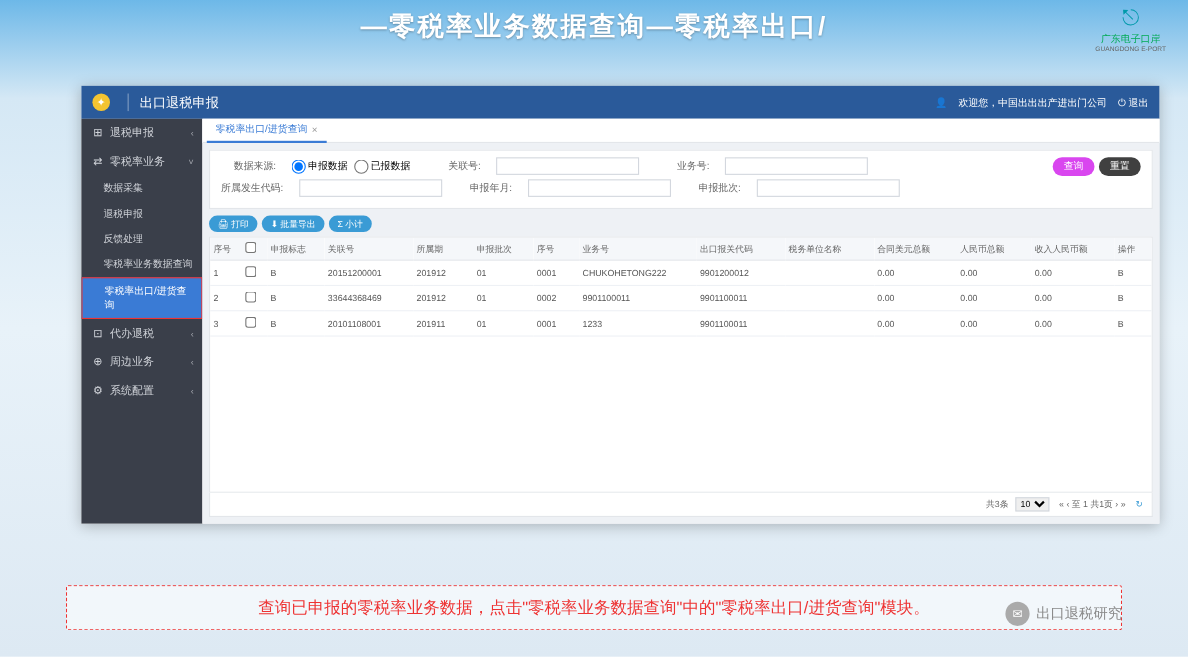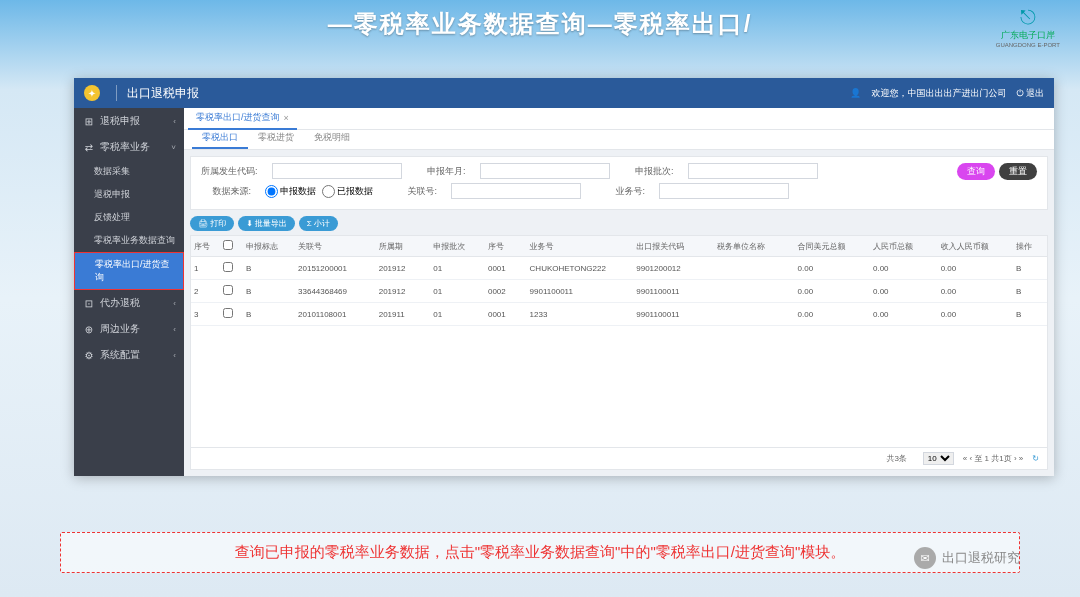--- a/index.html
+++ b/index.html
@@ -124,11 +124,6 @@
           <span class="x">×</span>
         </div>
       </div>
-      <div class="inner-tabs">
-        <div class="inner-tab active">零税出口</div>
-        <div class="inner-tab">零税进货</div>
-        <div class="inner-tab">免税明细</div>
-      </div>
 
       <div class="filter-box">
         <div class="filter-row">

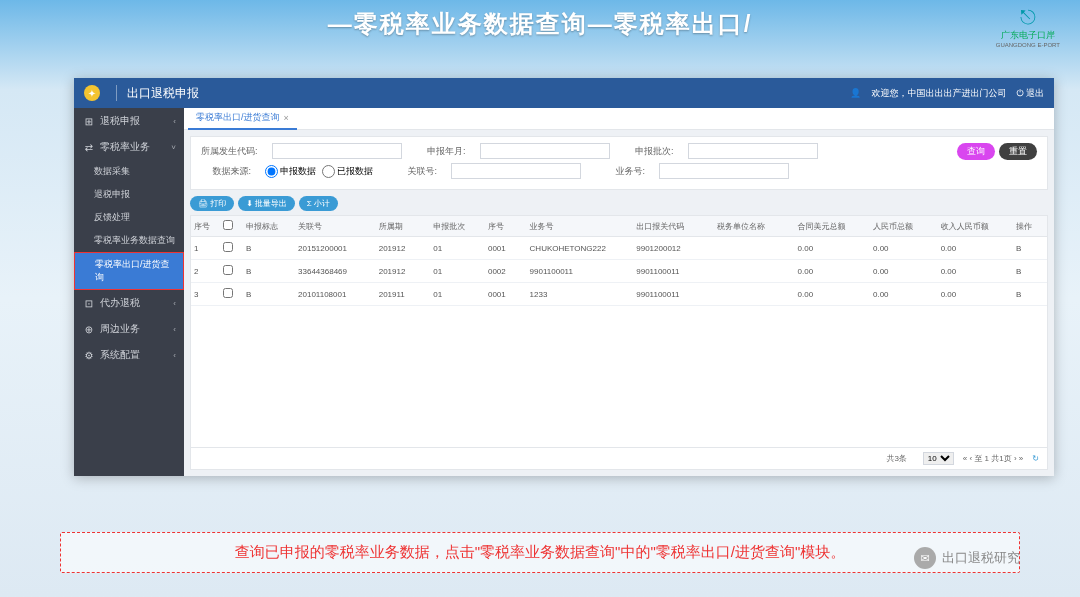--- a/index.html
+++ b/index.html
@@ -127,14 +127,6 @@
 
       <div class="filter-box">
         <div class="filter-row">
-          <label>所属发生代码:</label>
-          <input type="text" style="">
-          <label>申报年月:</label>
-          <input type="text" style="">
-          <label>申报批次:</label>
-          <input type="text" style="">
-        </div>
-        <div class="filter-row">
           <label>数据来源:</label>
           <div class="radio-group">
             <span class="rad">
@@ -149,6 +141,14 @@
           <label>关联号:</label>
           <input type="text" style="">
           <label>业务号:</label>
+          <input type="text" style="">
+        </div>
+        <div class="filter-row">
+          <label>所属发生代码:</label>
+          <input type="text" style="">
+          <label>申报年月:</label>
+          <input type="text" style="">
+          <label>申报批次:</label>
           <input type="text" style="">
         </div>
         <div class="filter-actions">

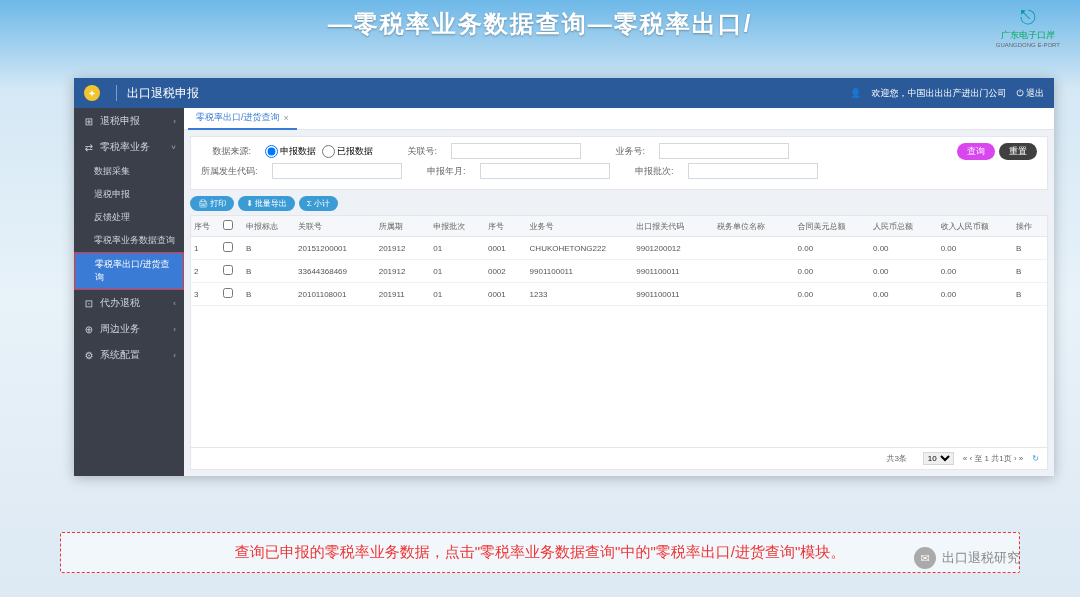--- a/index.html
+++ b/index.html
@@ -52,7 +52,7 @@
 .data-table td.num, .data-table th.num { text-align: left; }
 .data-table input[type=checkbox] { width: 10px; height: 10px; }
 .pagination { background: #fff; margin: 0 6px 6px; border: 1px solid #e3e6ea; border-top: none; padding: 4px 8px; font-size: 8px; color: #666; display: flex; justify-content: flex-end; align-items: center; gap: 6px; }
-.pagination select { font-size: 8px; border: 1px solid #d3d7de; margin-left: 10px; }
+.pagination select { font-size: 8px; border: 1px solid #d3d7de; }
 .pagination .pg-btn { cursor: pointer; padding: 0 3px; }
 .pagination .refresh { color: #3a9bd5; cursor: pointer; }
 .bottom-note { position: absolute; bottom: 24px; left: 60px; right: 60px; border: 1px dashed #e33; padding: 10px 16px; text-align: center; font-size: 15px; color: #e33; border-radius: 2px; background: rgba(255,255,255,.6); }

